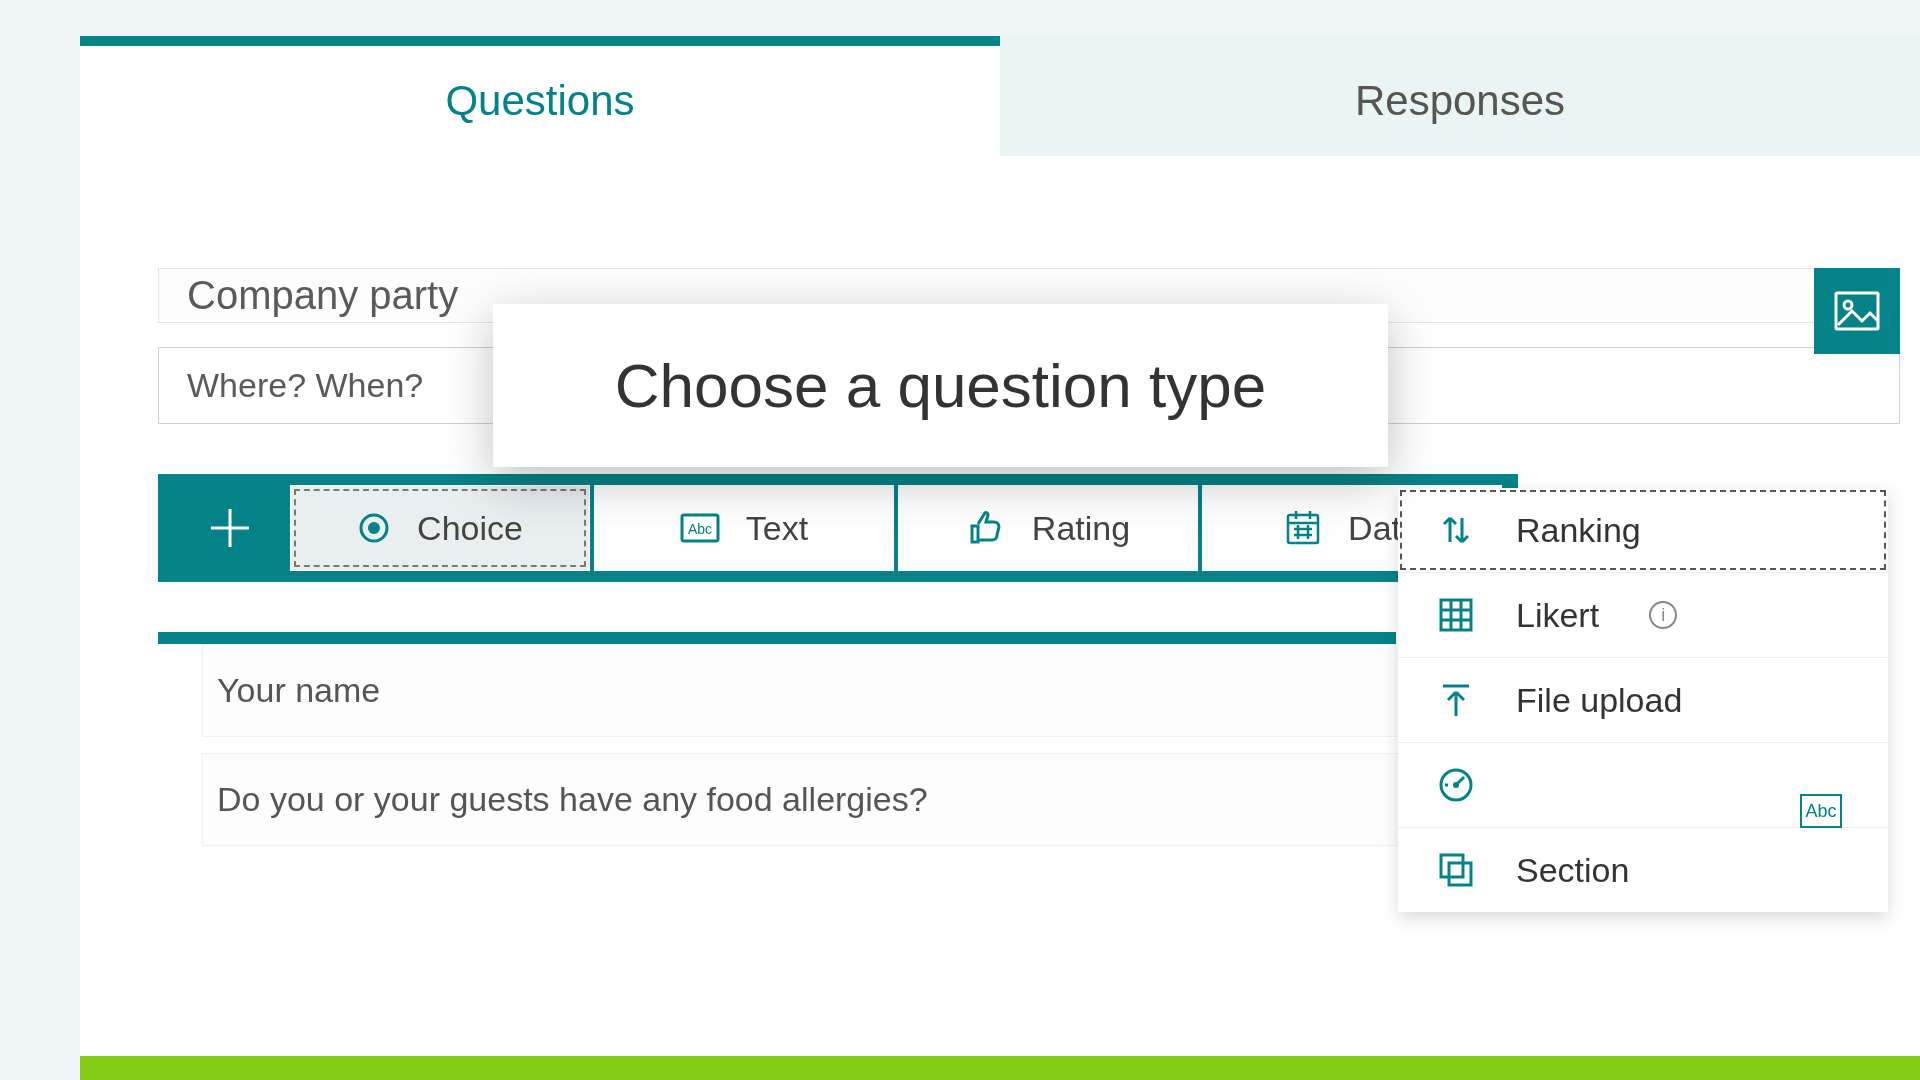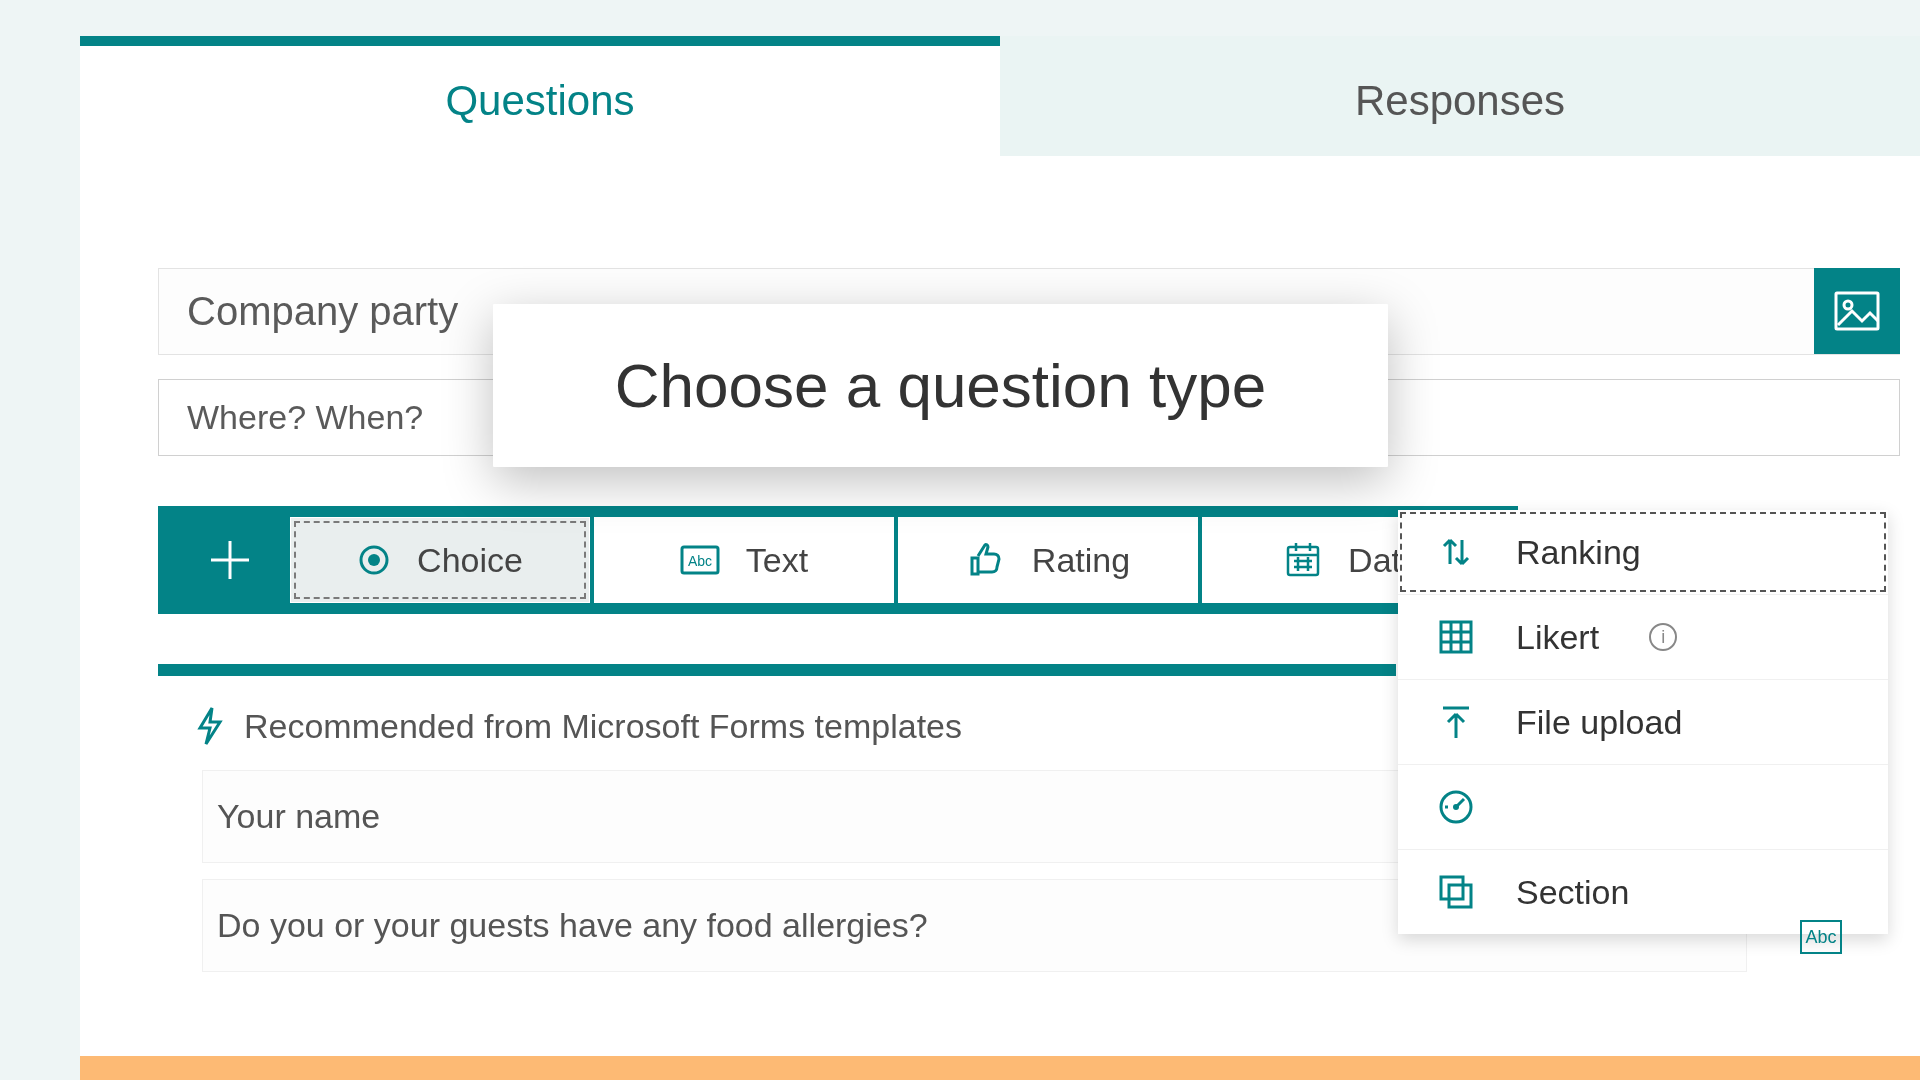--- a/index.html
+++ b/index.html
@@ -9,7 +9,7 @@
   .canvas {
     position: absolute;
     left: 80px; top: 36px; right: 0; bottom: 0;
-    background: #fdba74;
+    background: #84cc16;
   }
 
   

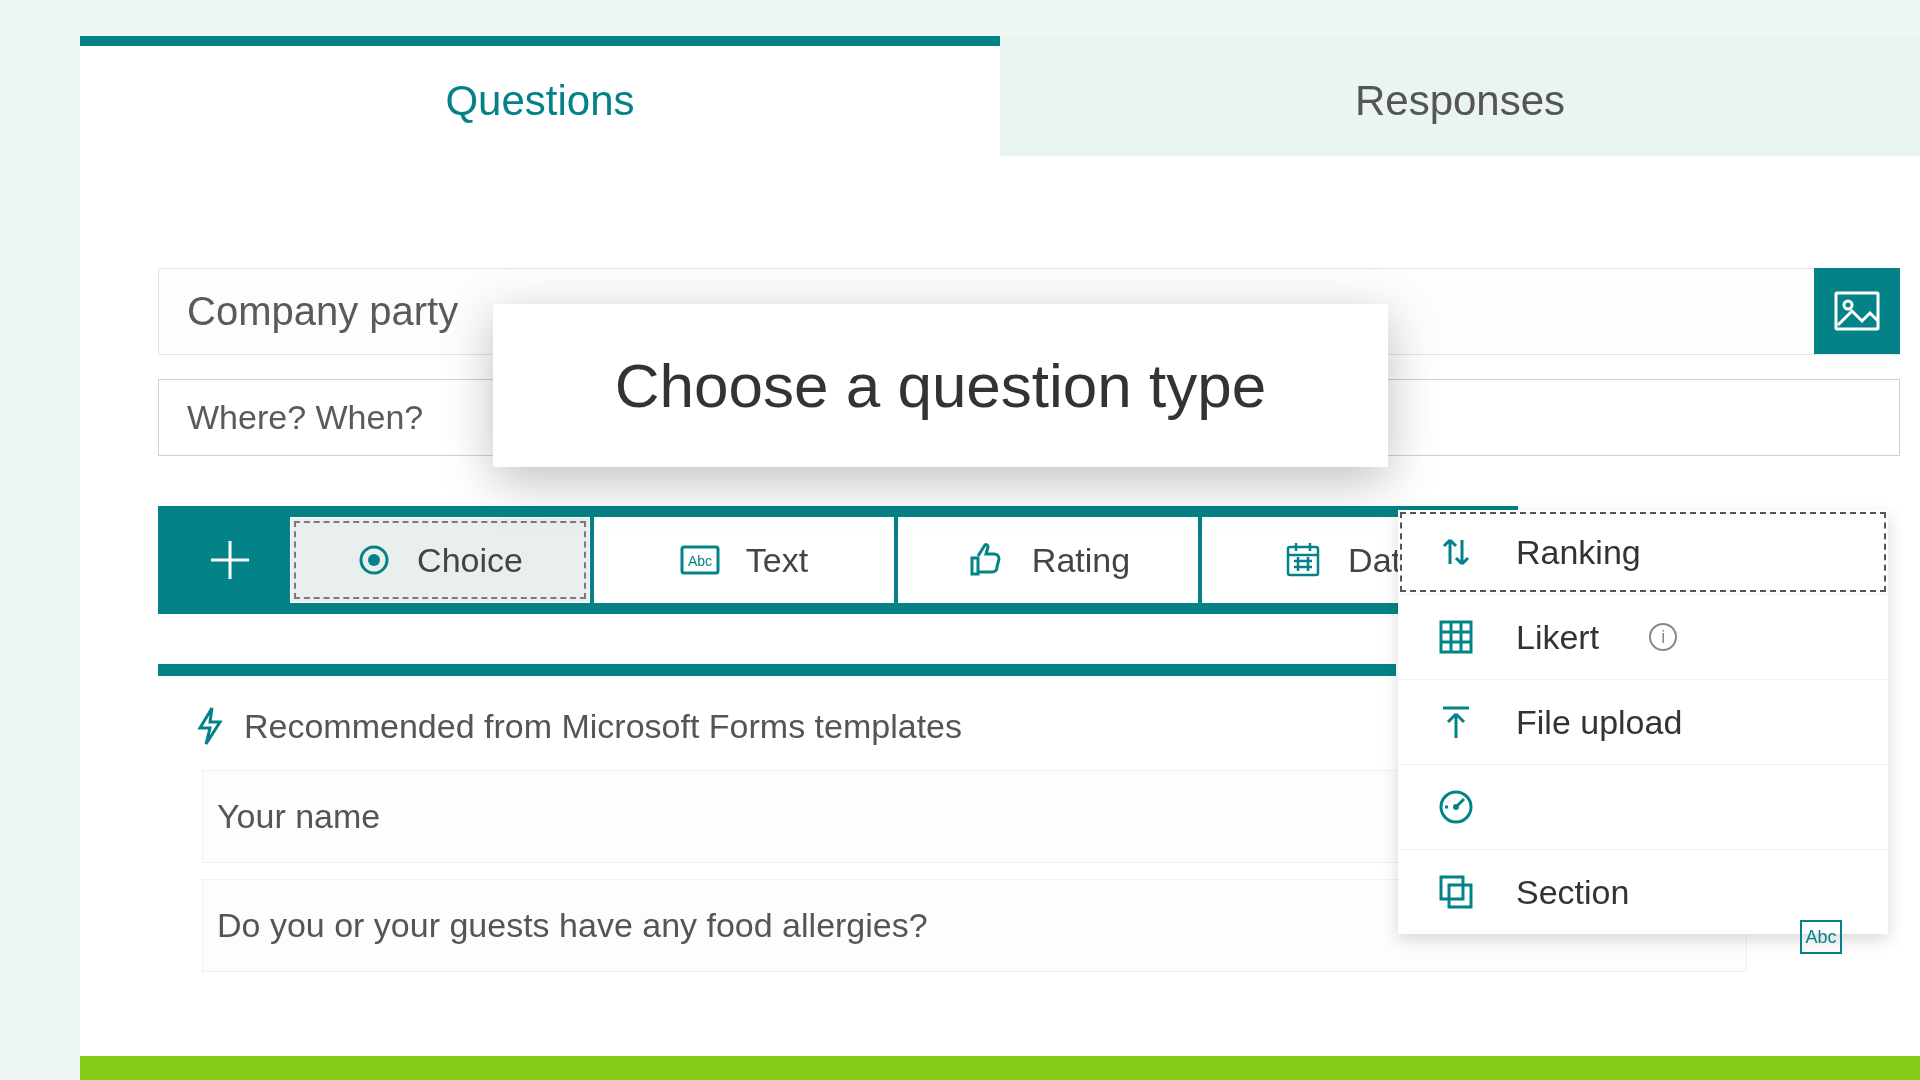--- a/index.html
+++ b/index.html
@@ -50,7 +50,7 @@
   .title-box {
     background: #fdfdfd;
     border: 1px solid #e3e3e3;
-    padding: 20px 28px;
+    padding: 4px 28px;
     font-size: 40px;
     color: #5a5a5a;
     width: 100%;

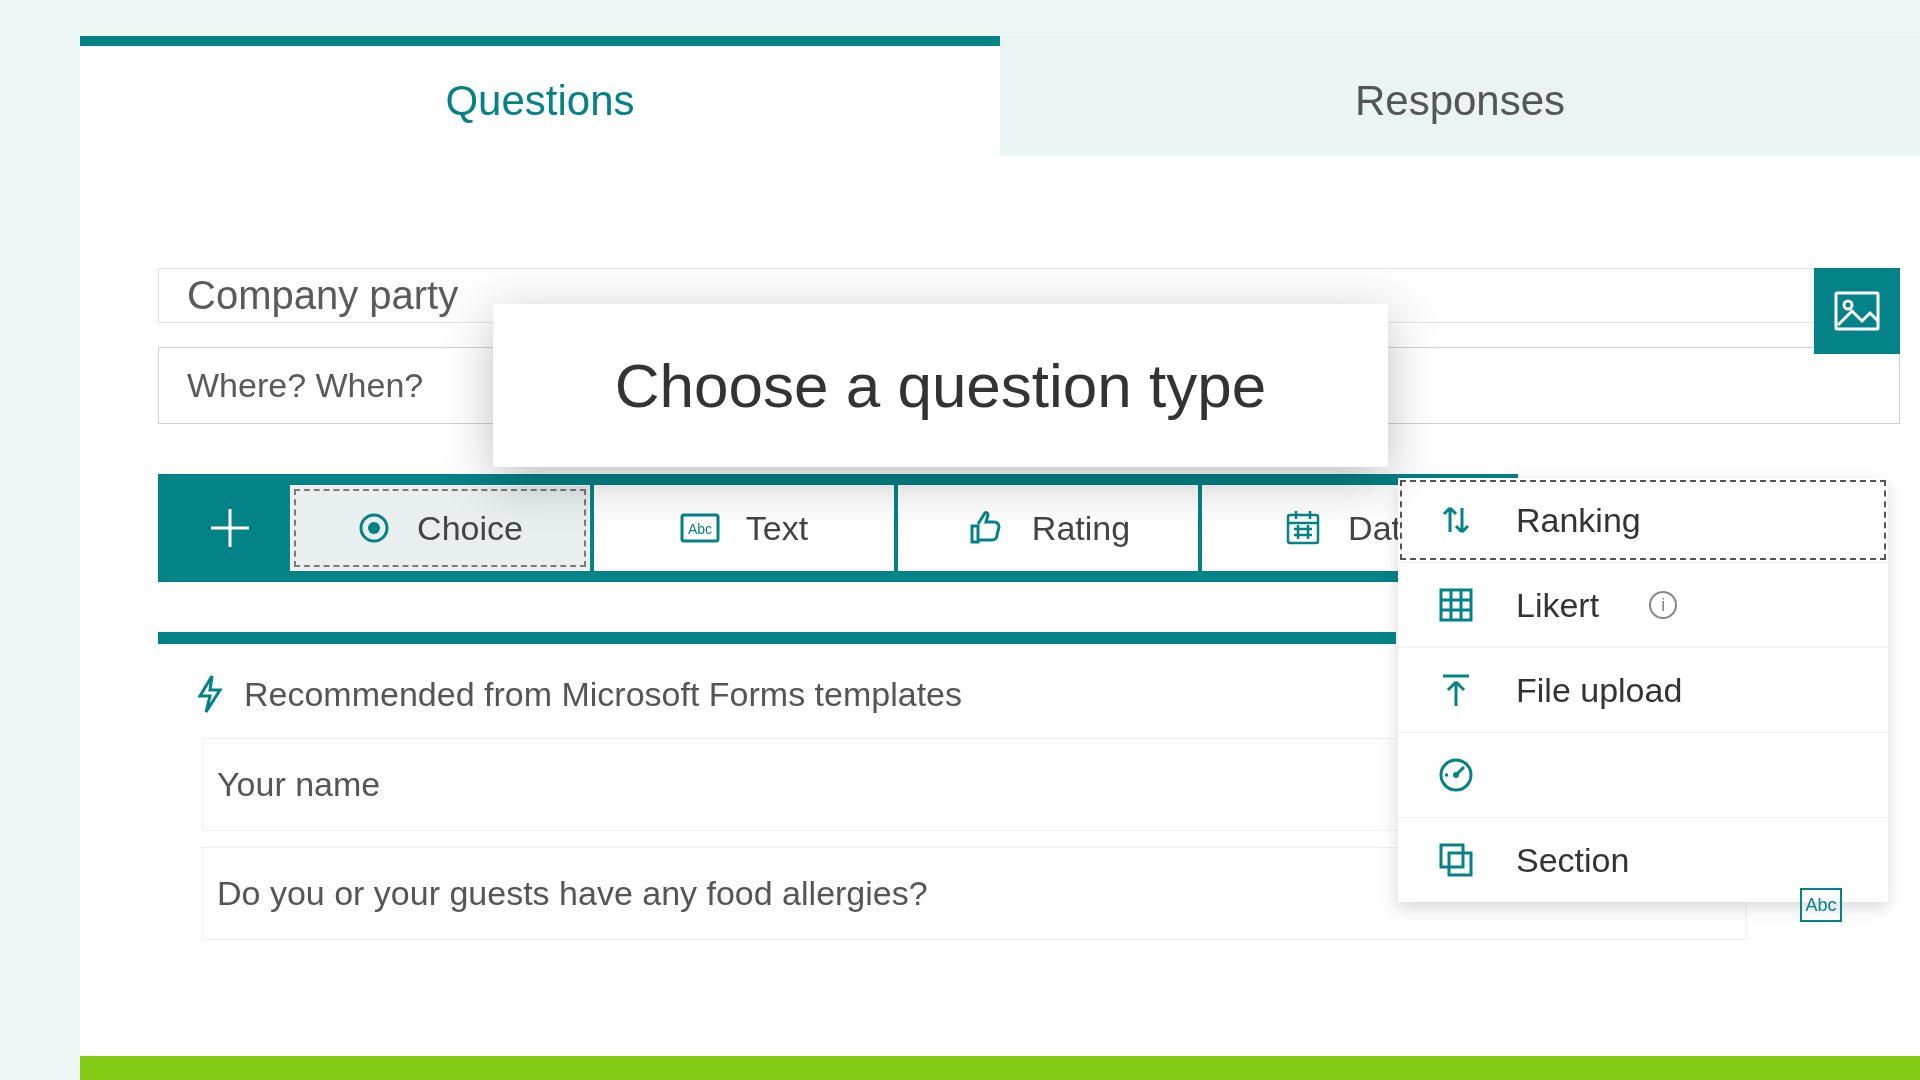--- a/index.html
+++ b/index.html
@@ -109,7 +109,7 @@
 
   
   .dropdown {
-    position:absolute; left:1240px; top:4px;
+    position:absolute; left:1240px; top:14px;
     width:490px;
     background:#ffffff;
     box-shadow:0 6px 16px rgba(0,0,0,0.15);

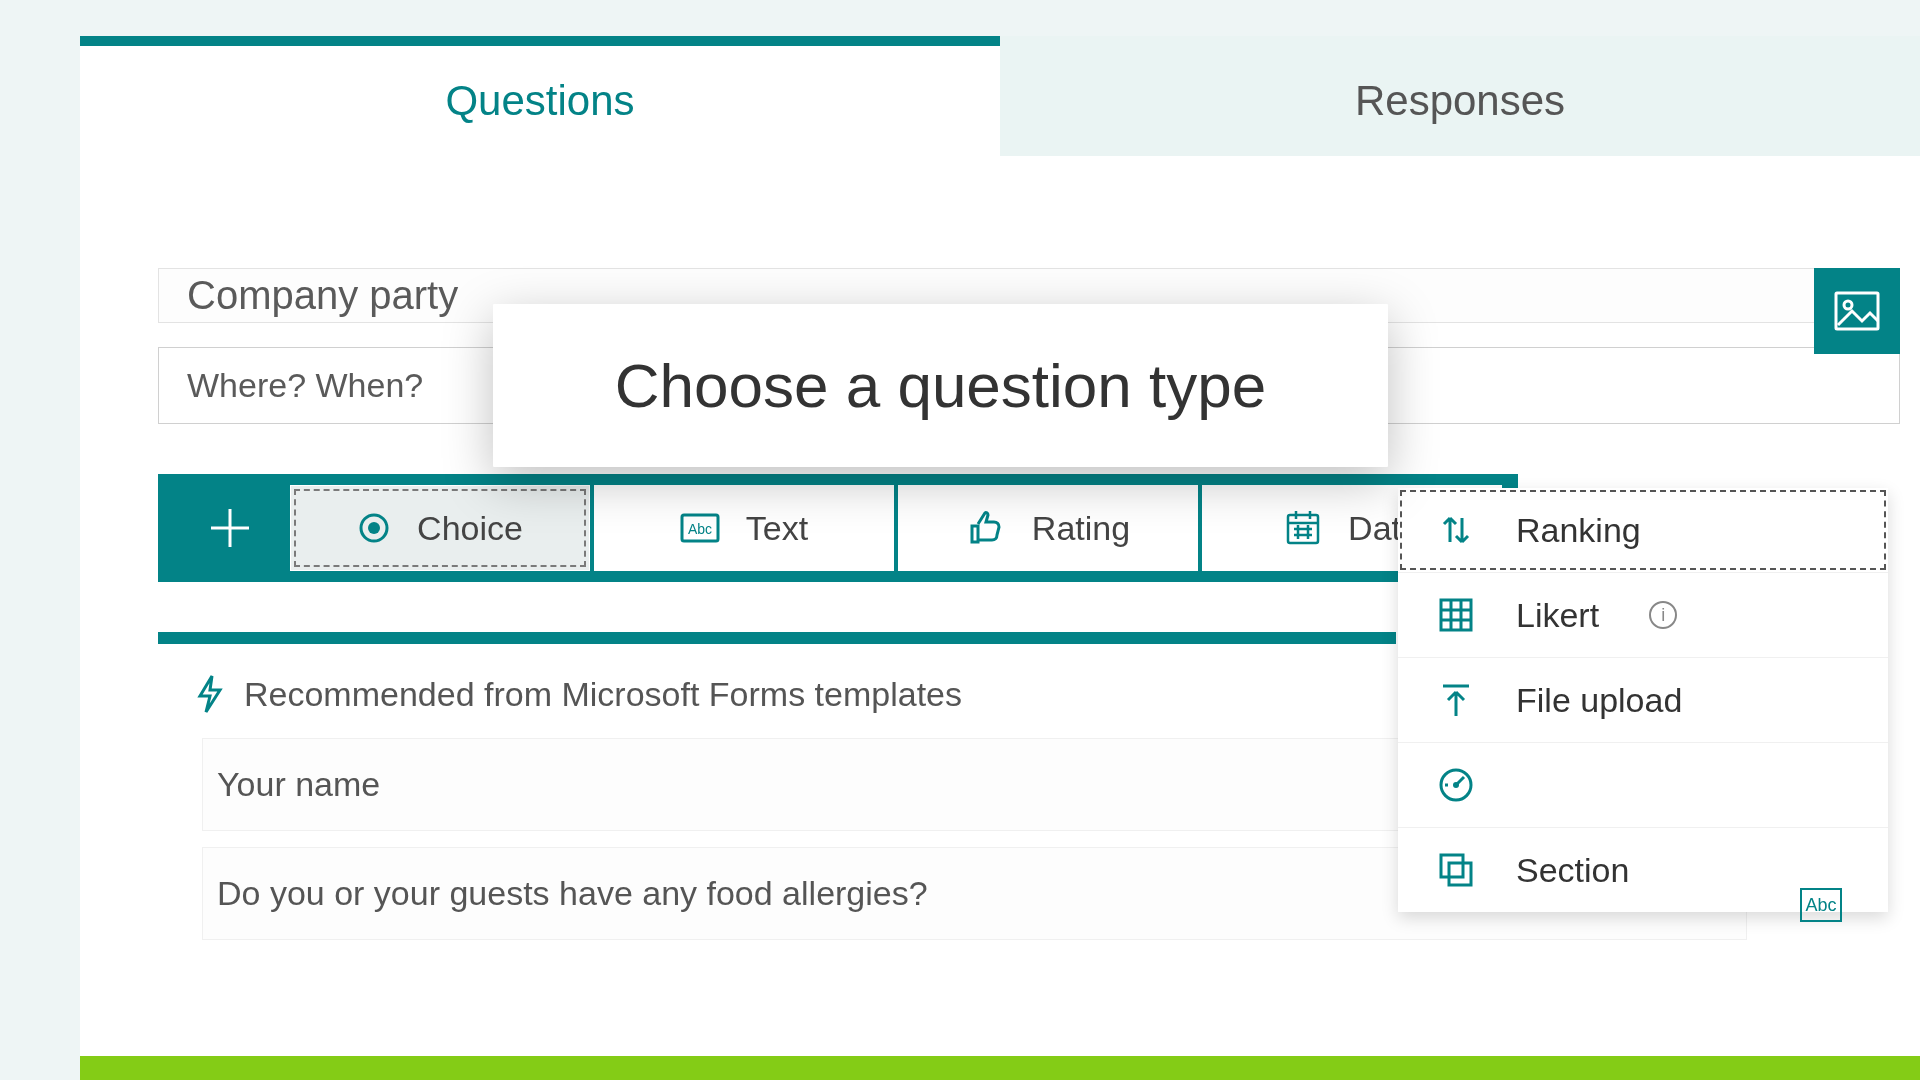--- a/index.html
+++ b/index.html
@@ -302,12 +302,6 @@
 
       <div class="rec-strip"></div>
       <div class="rec-panel">
-        <div class="rec-head">
-          <svg width="28" height="40" viewBox="0 0 28 40" stroke-width="3">
-            <path d="M16 2 L4 22 h10 L10 38 L24 16 h-10 Z"></path>
-          </svg>
-          <span>Recommended from Microsoft Forms templates</span>
-        </div>
         <div class="rec-item">Your name</div>
         <div class="rec-item">Do you or your guests have any food allergies?</div>
       </div>

